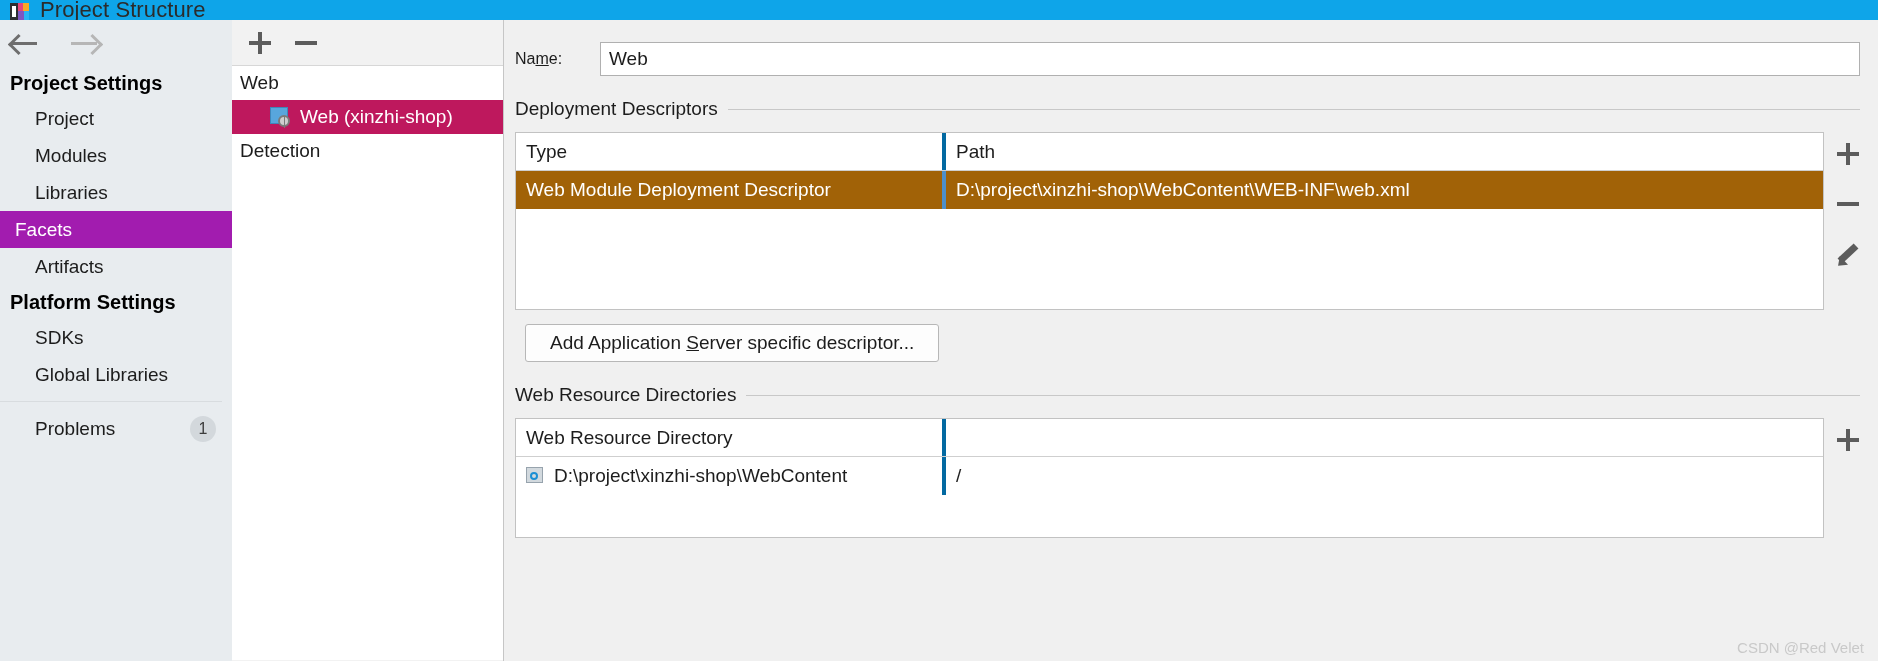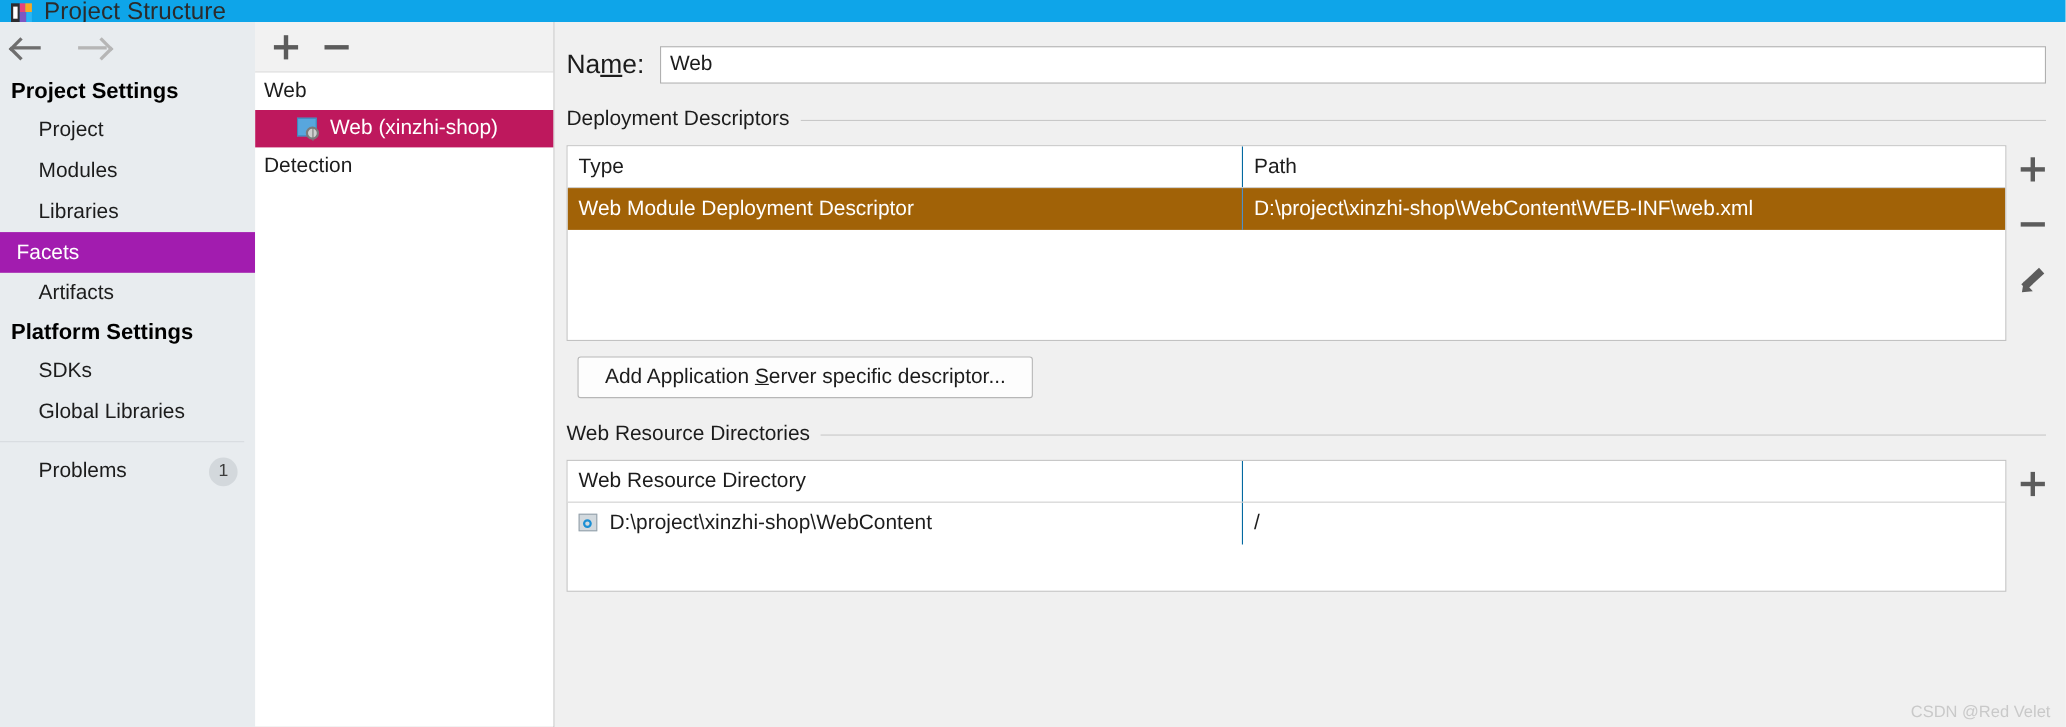--- a/index.html
+++ b/index.html
@@ -247,7 +247,7 @@
     padding: 22px 18px 0 10px;
   }
   .name-label {
-    font-size: 24px;
+    font-size: 16px;
     color: #1c1c1c;
     width: 85px;
     white-space: nowrap;

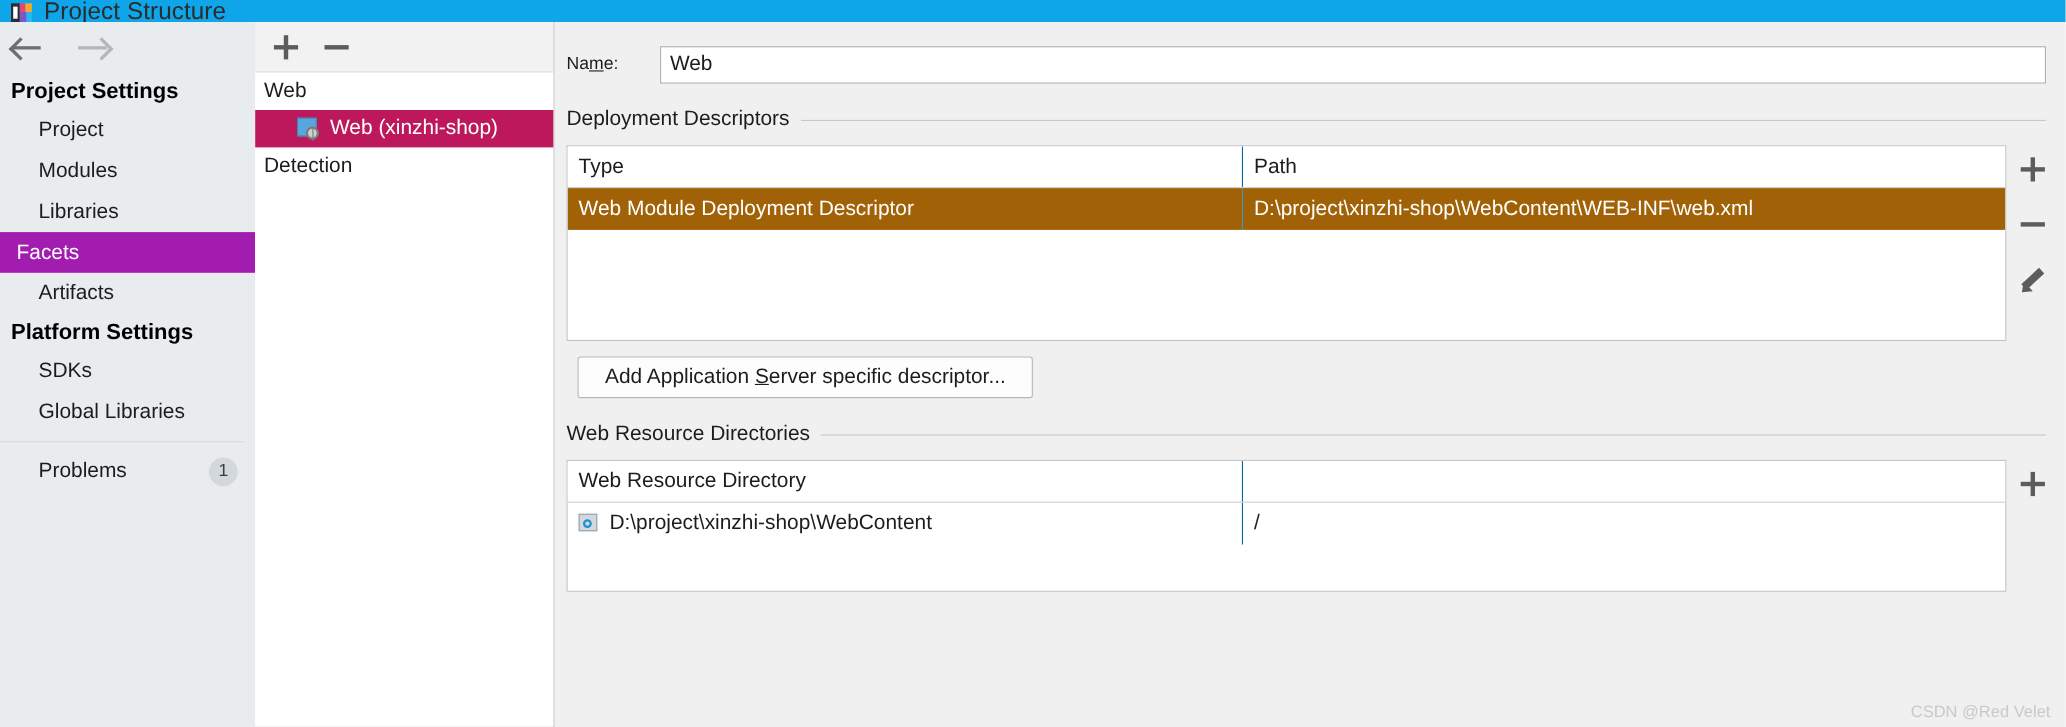--- a/index.html
+++ b/index.html
@@ -313,7 +313,7 @@
     overflow: hidden;
     box-sizing: border-box;
   }
-  .col-a { width: 614px; border-right: 1px solid #0369a1; height: 100%; display: flex; align-items: center; }
+  .col-a { width: 430px; border-right: 4px solid #0369a1; height: 100%; display: flex; align-items: center; }
   .col-b { flex: 1; height: 100%; display: flex; align-items: center; }
   .trow.selected { background: #a16207; color: #ffffff; }
   .trow.selected .col-a { border-right-color: #4e8fc9; }

